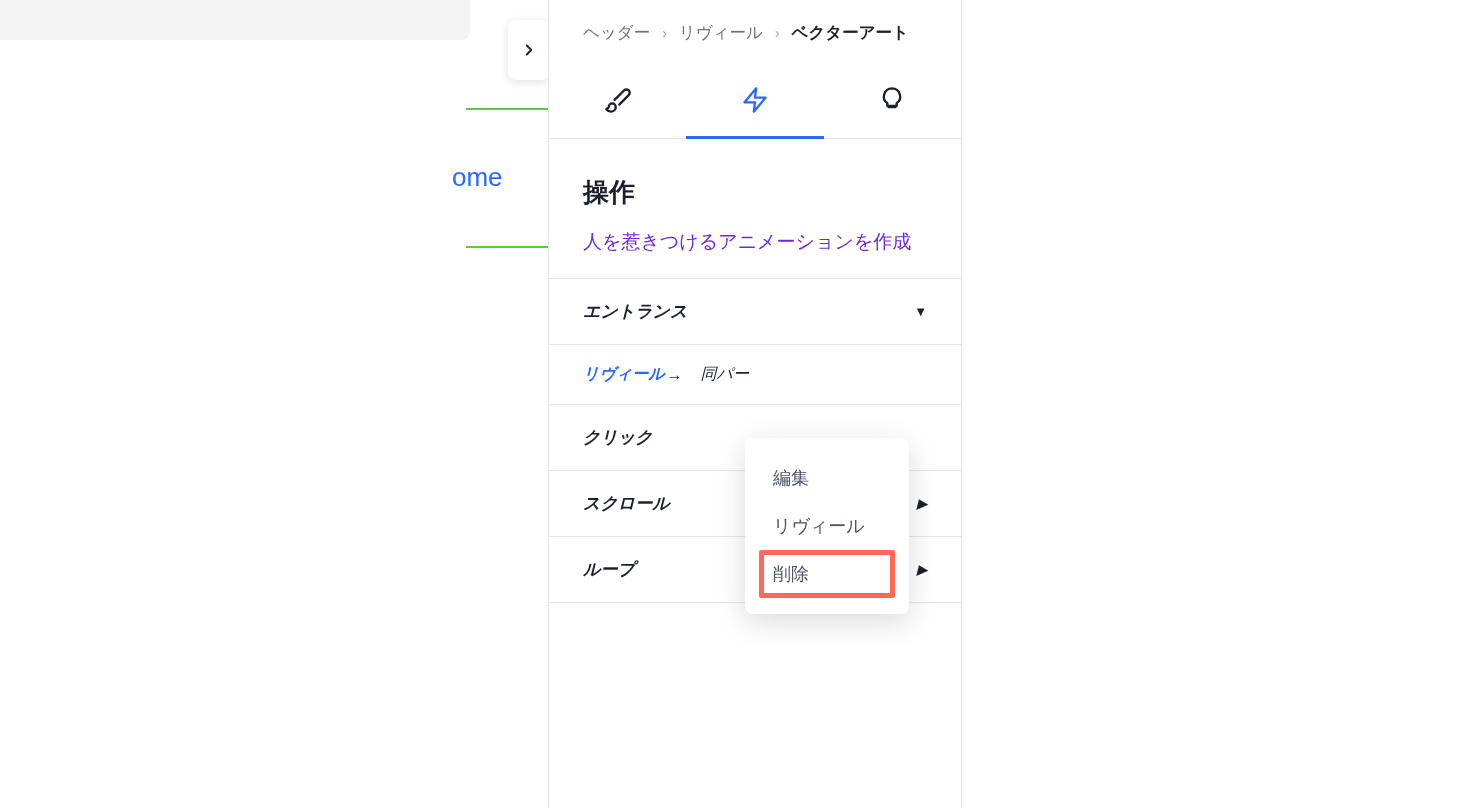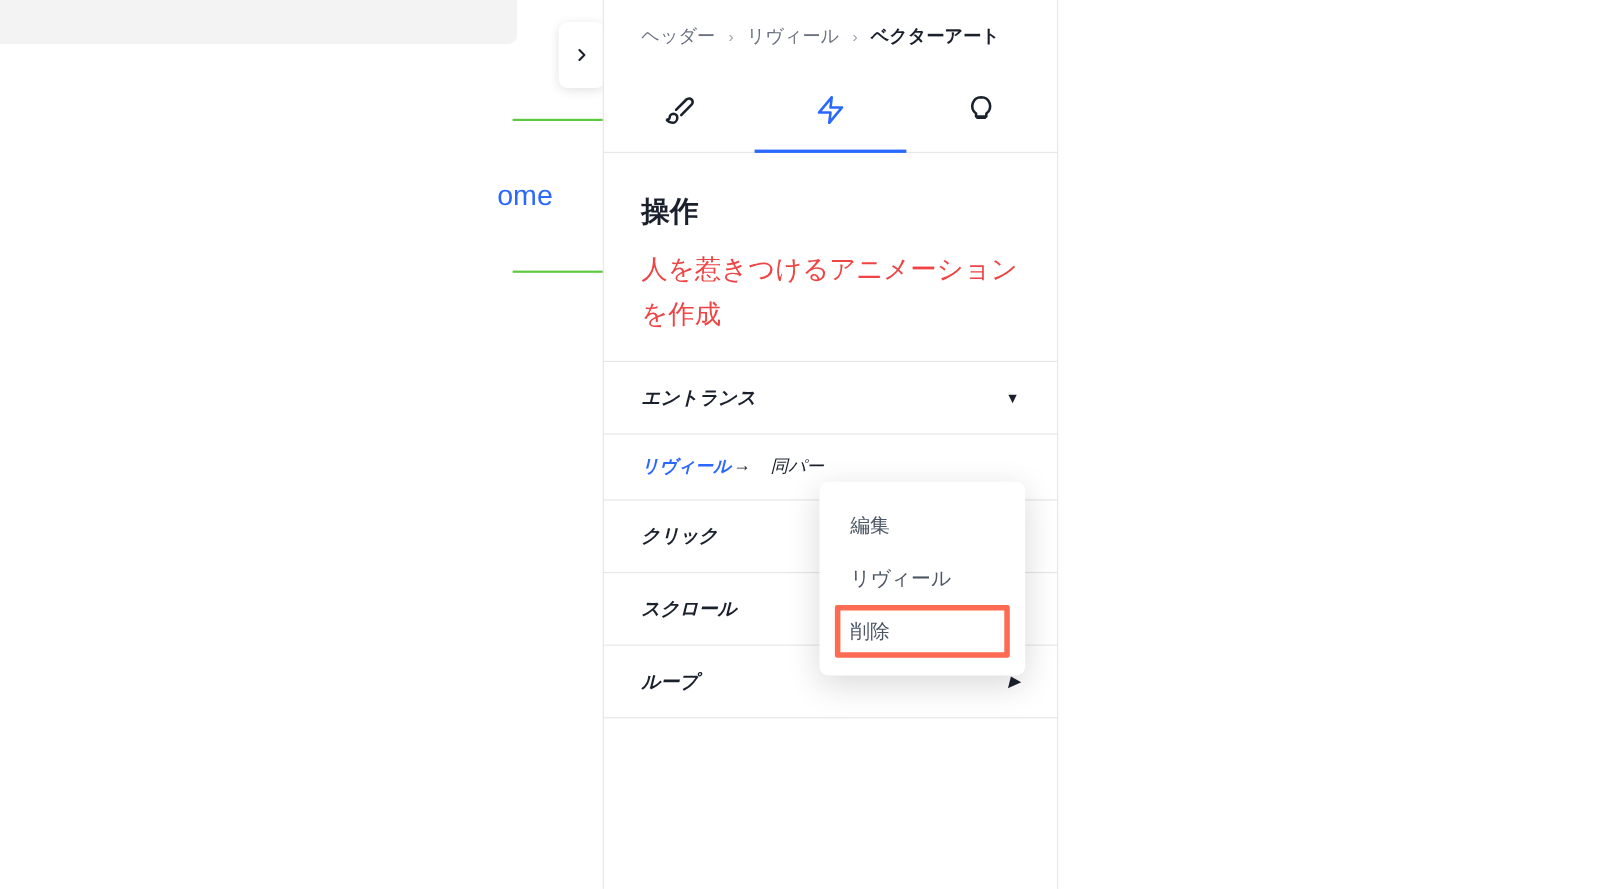--- a/index.html
+++ b/index.html
@@ -113,8 +113,8 @@
       margin-bottom: 16px;
     }
     .section-desc {
-      font-size: 24px;
-      color: #ef4444;
+      font-size: 19px;
+      color: #6d28d9;
       line-height: 1.7;
     }
     .list-container {

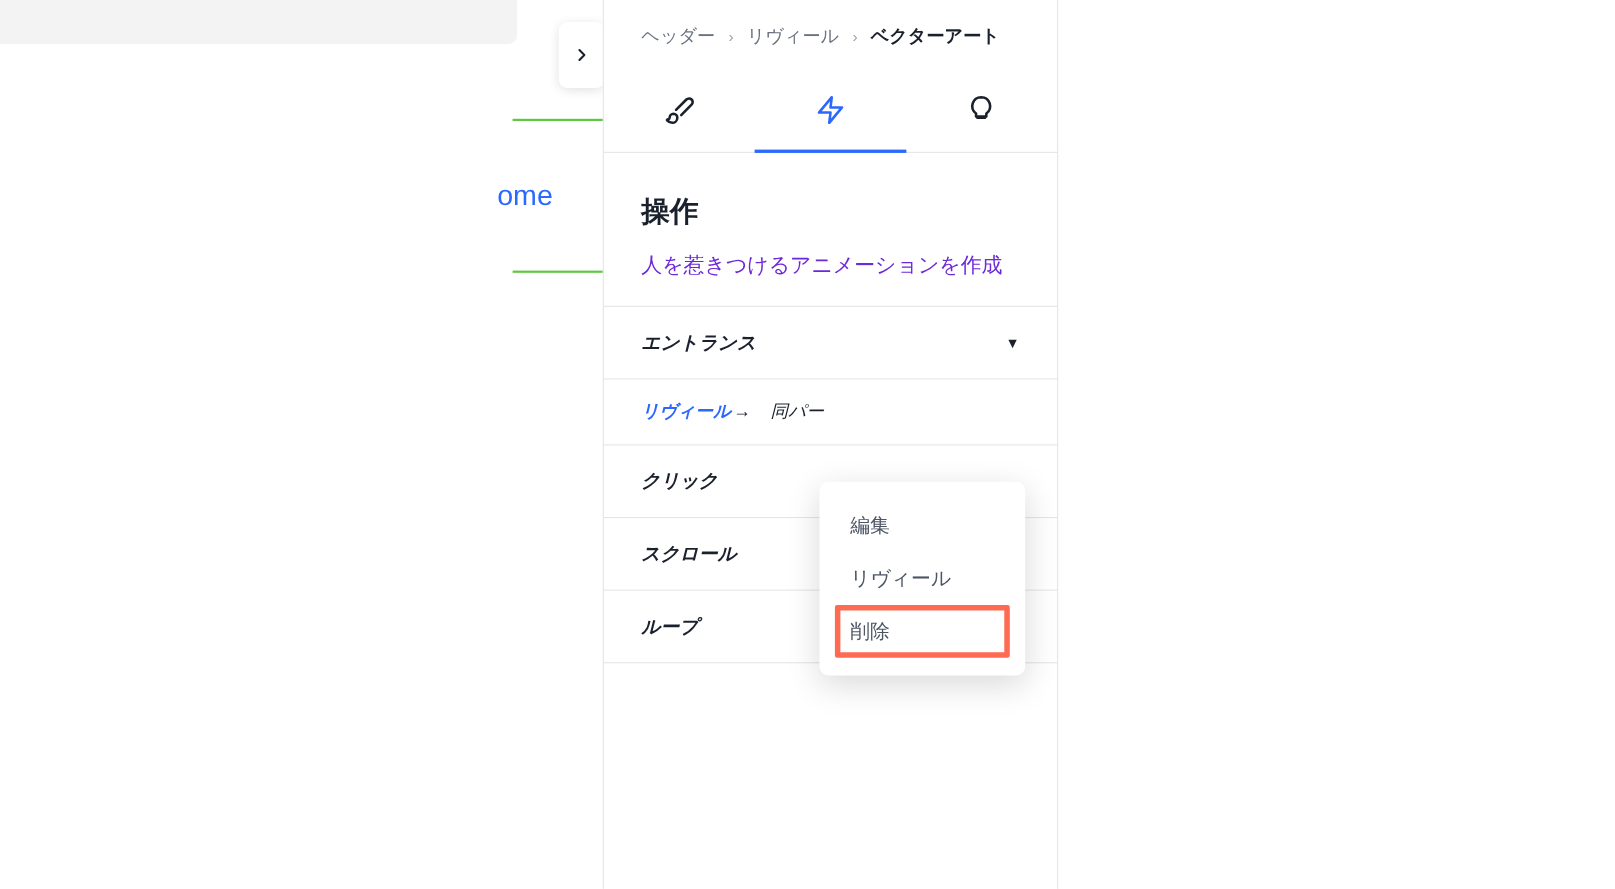--- a/index.html
+++ b/index.html
@@ -149,7 +149,7 @@
       position: absolute;
       left: 745px;
       top: 438px;
-      width: 187px;
+      width: 164px;
       background: #fff;
       border-radius: 8px;
       box-shadow: 0 8px 30px rgba(0,0,0,0.15);

